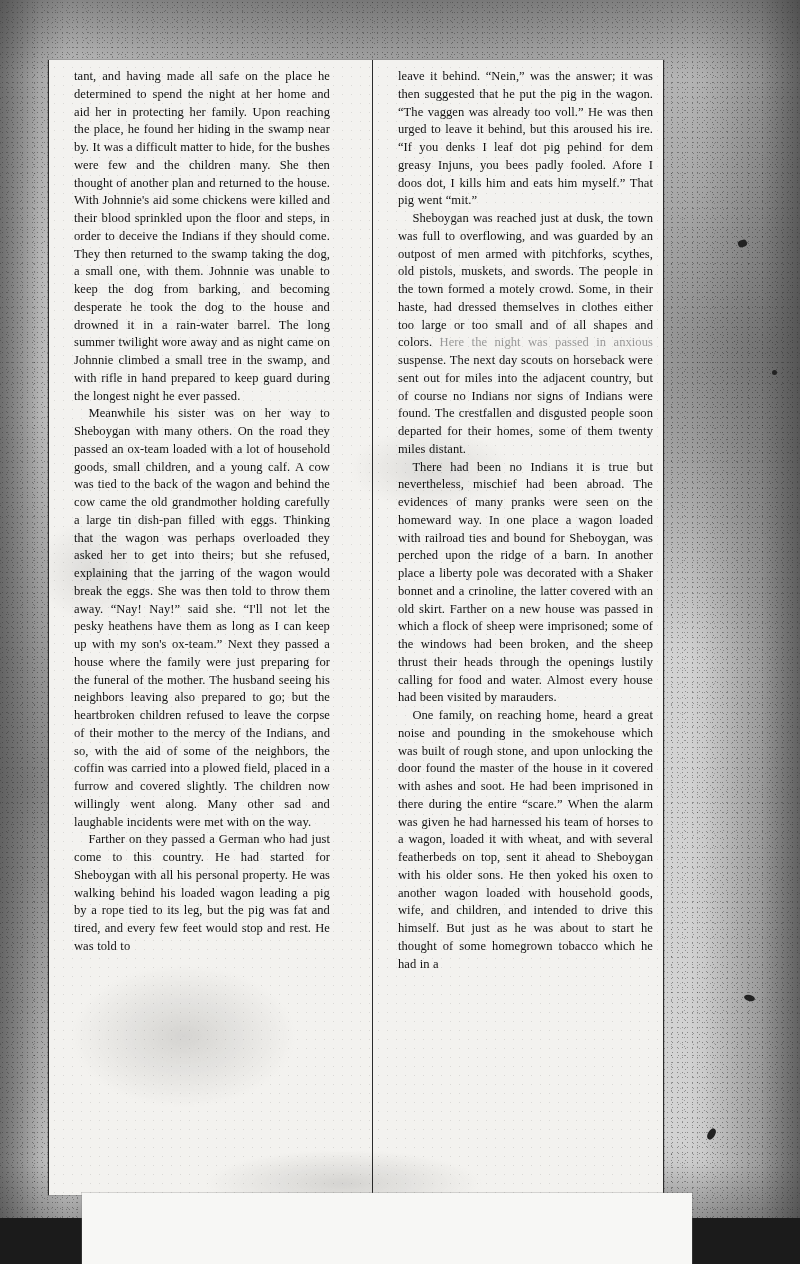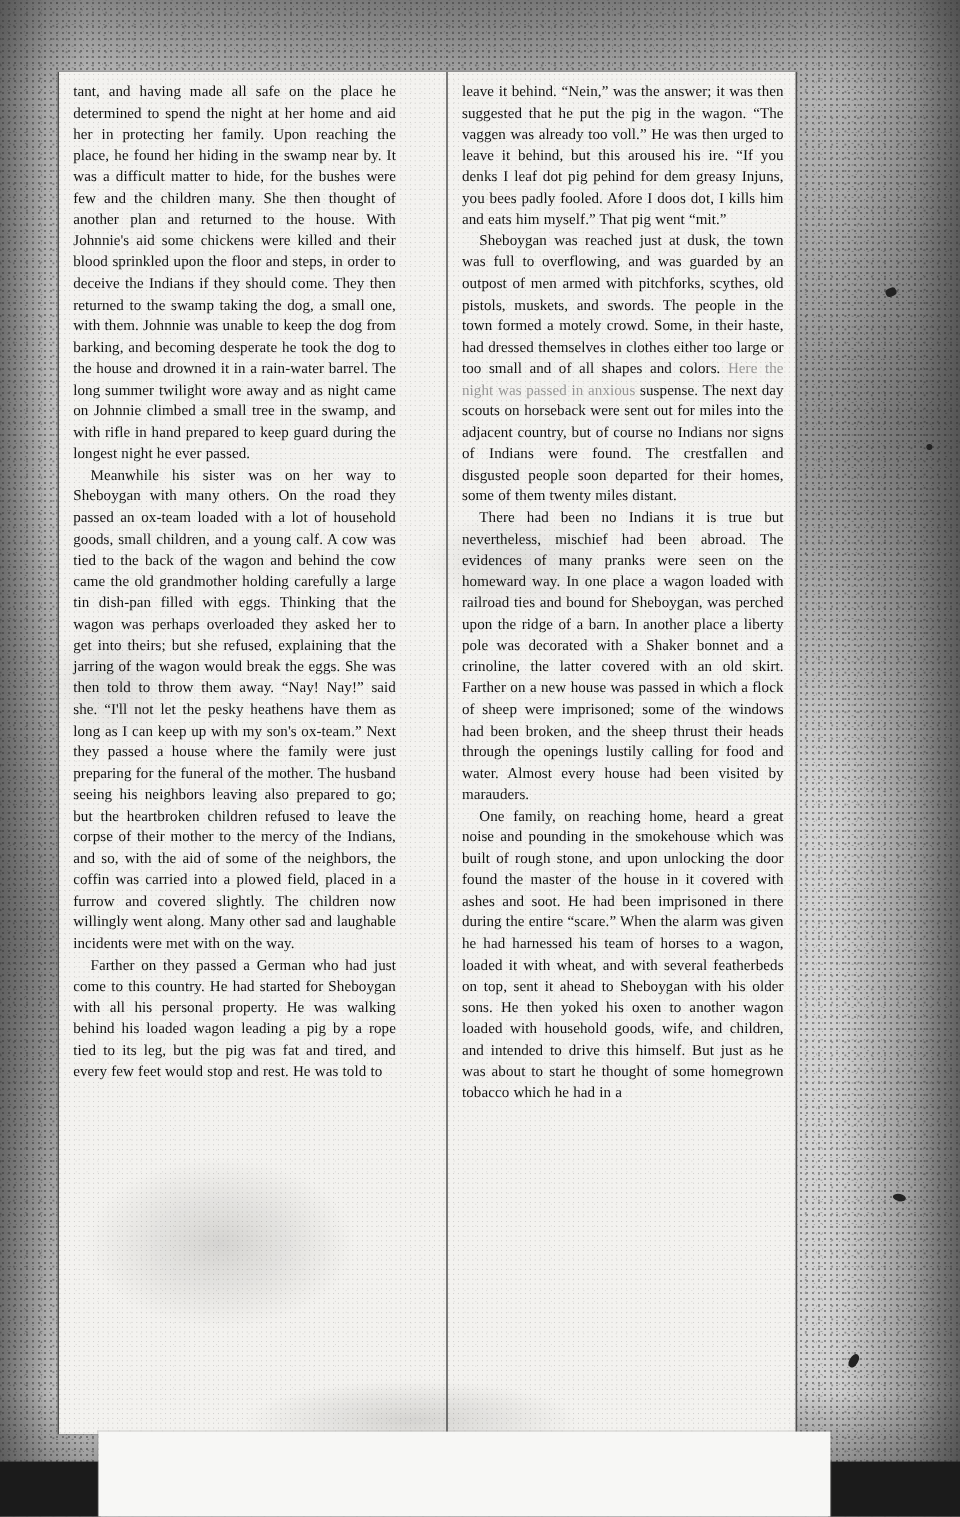--- a/index.html
+++ b/index.html
@@ -115,7 +115,7 @@
     position: relative;
     width: 308px;
     box-sizing: border-box;
-    padding: 8px 10px 6px 12px;
+    padding: 8px 10px 6px 25px;
   }
   .col-left  { border-left: 1.6px solid #2b2b2b; }
   .col-right { border-left: 1.6px solid #2b2b2b; border-right: 1.6px solid #2b2b2b; margin-left: 32px; }

